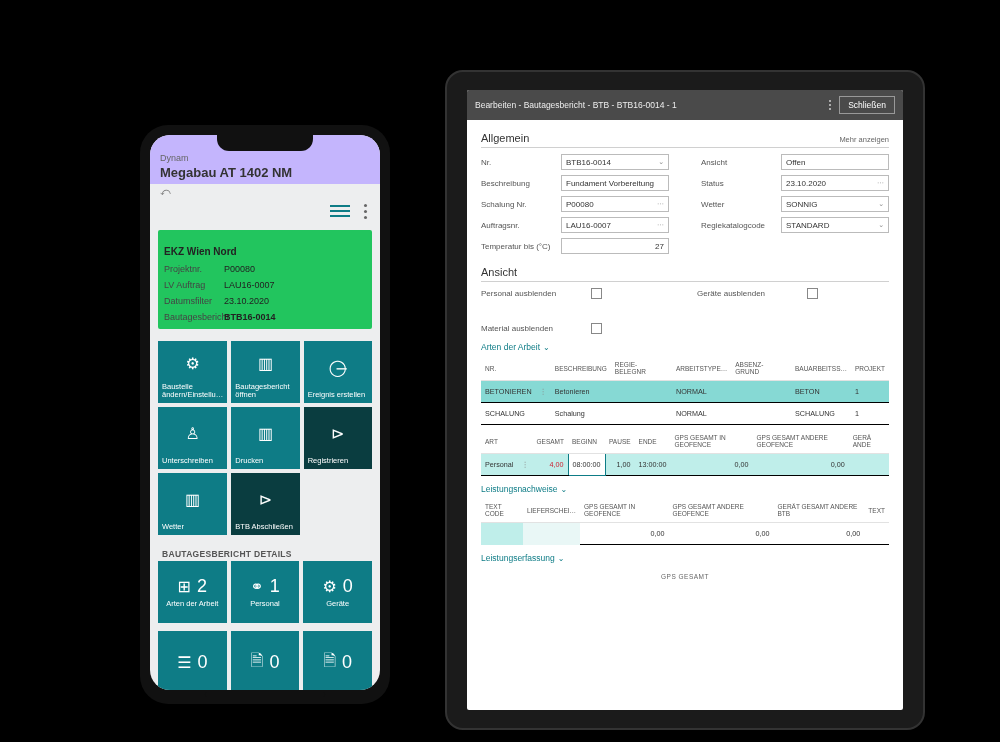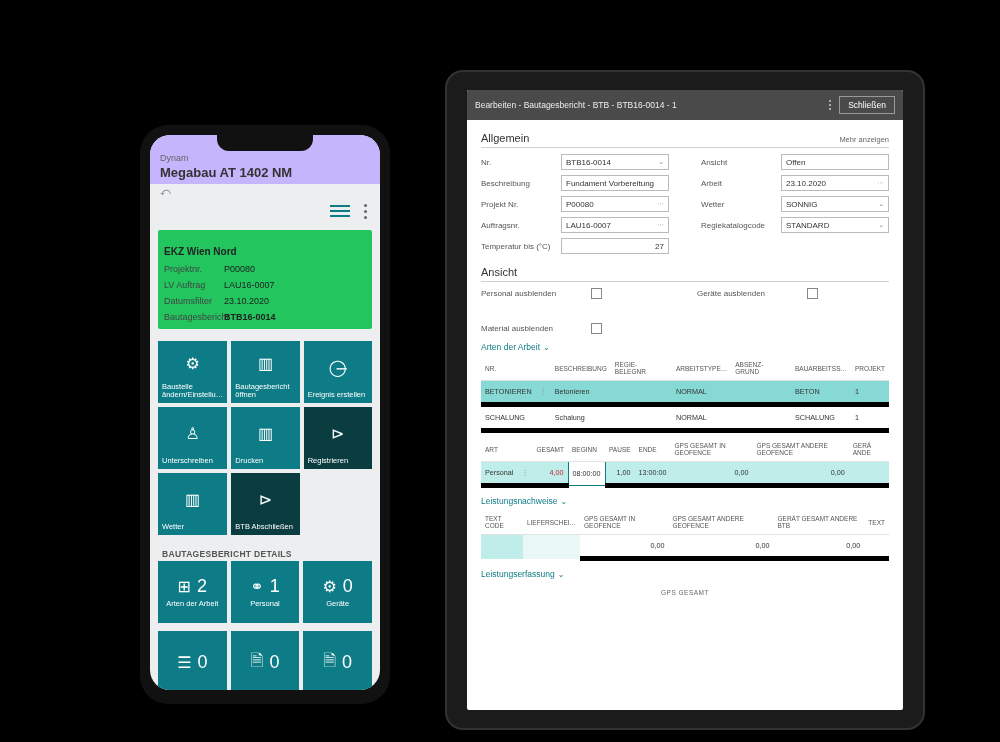--- a/index.html
+++ b/index.html
@@ -352,7 +352,7 @@
             </div>
         </div>
         <div class="f-row">
-          <div class="fl">Arbeit</div>
+          <div class="fl">Status</div>
           <div class="fi">
               <span>23.10.2020</span>
               <span class="dd">⋯</span>

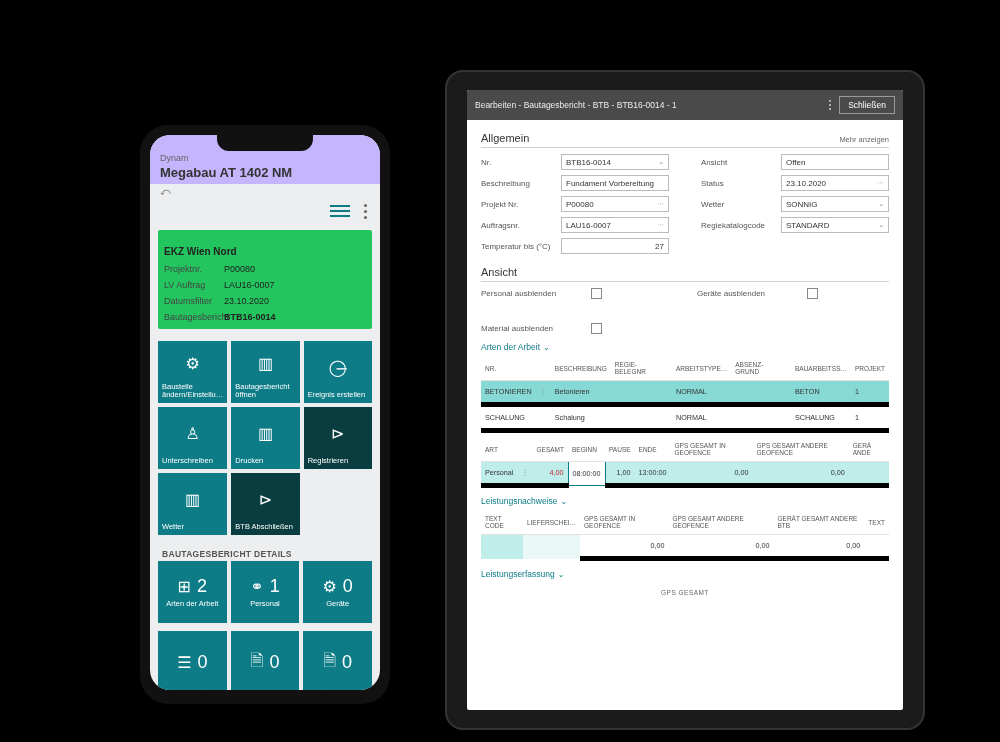--- a/index.html
+++ b/index.html
@@ -360,7 +360,7 @@
         </div>
 
         <div class="f-row">
-          <div class="fl">Projekt Nr.</div>
+          <div class="fl">Schalung Nr.</div>
           <div class="fi">
               <span>P00080</span>
               <span class="dd">⋯</span>

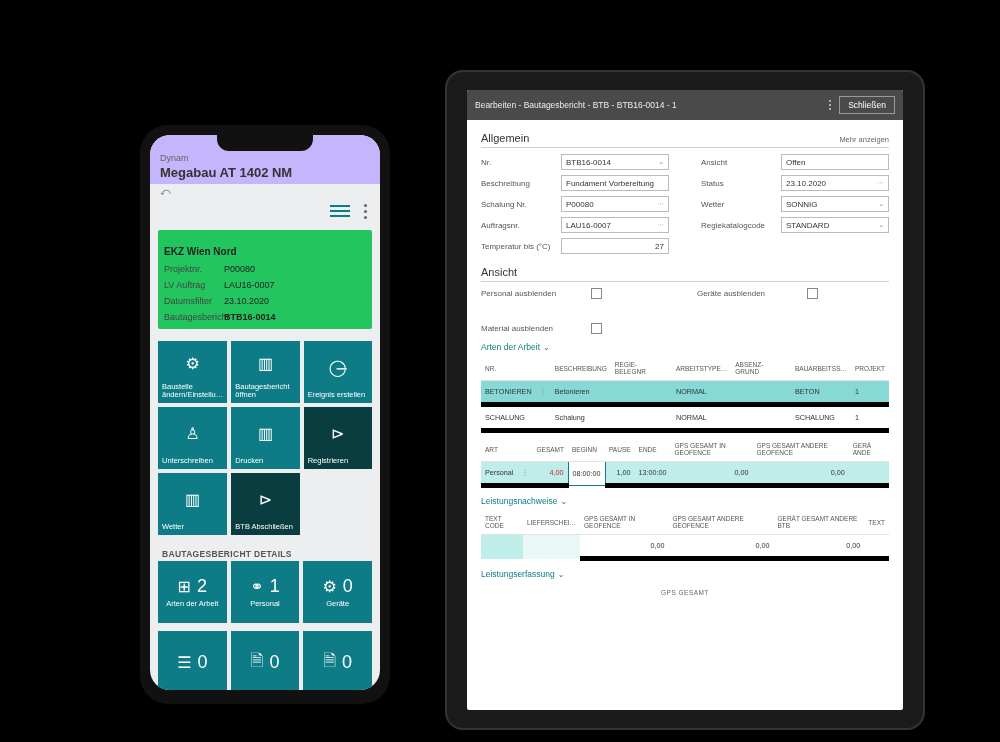--- a/index.html
+++ b/index.html
@@ -162,7 +162,7 @@
     text-transform:uppercase; font-size:6.5px; position:relative;
   }
   .tab td{
-    padding:6px 4px; border-bottom:5px solid #000000;
+    padding:6px 4px; border-bottom:1px solid #000000;
   }
   .tab tr.hl td{ background:#86d9d4; }
   .tab tr.hlb td{ background:#bfeeea; }

